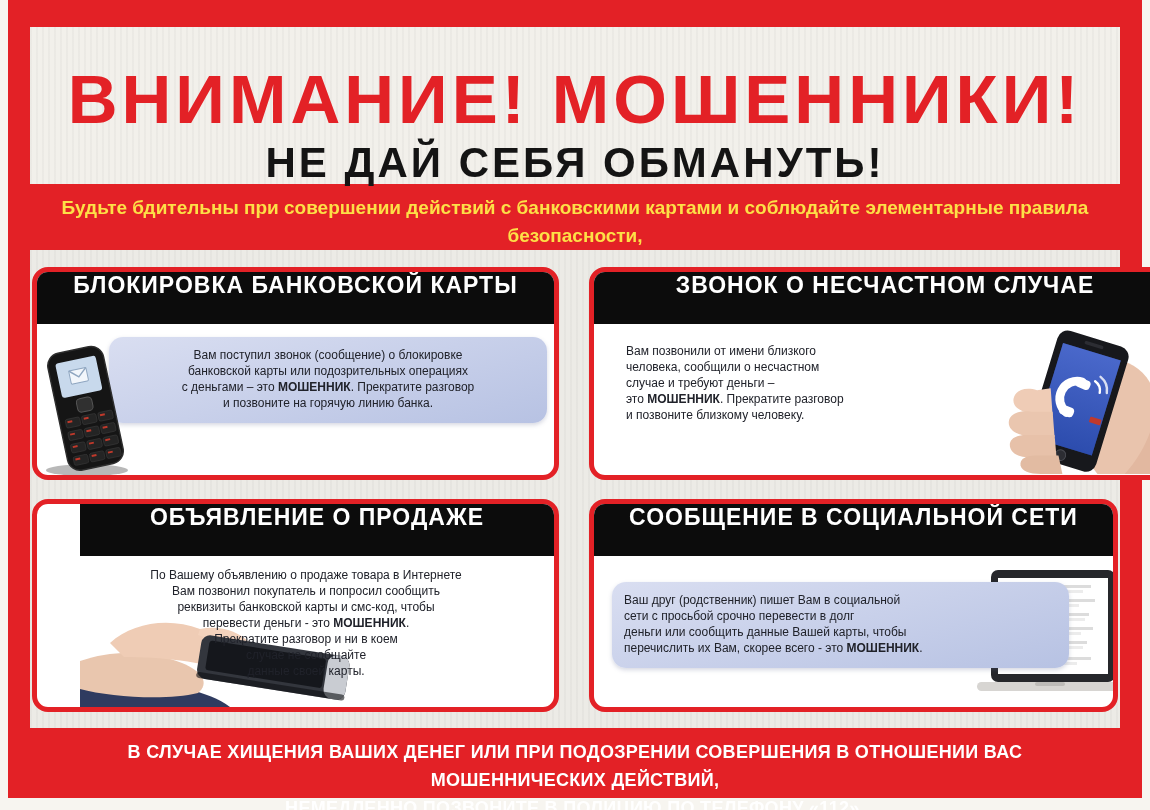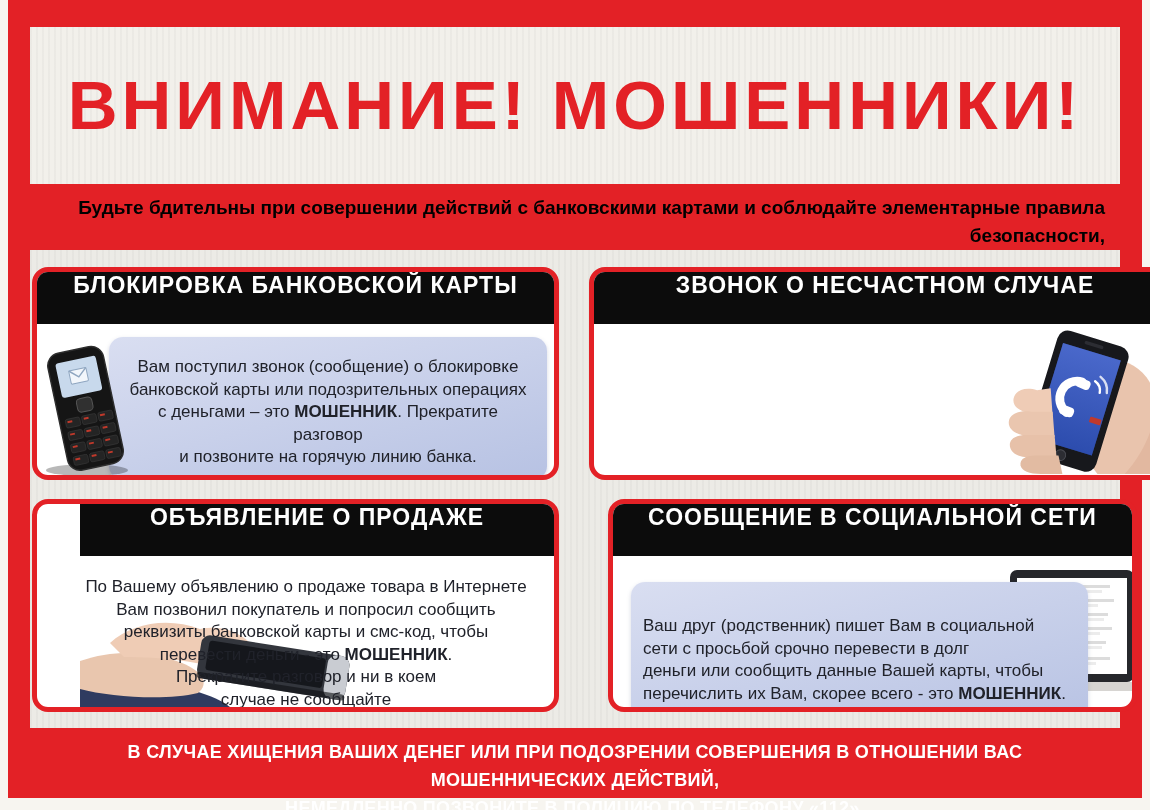--- a/index.html
+++ b/index.html
@@ -27,7 +27,7 @@
   .title-panel{
     position:absolute;left:22px;top:27px;width:1090px;height:157px;
     background-color:var(--paper);
-    display:flex;flex-direction:column;align-items:center;justify-content:center;gap:8px;
+    display:flex;flex-direction:column;align-items:center;justify-content:flex-end;gap:8px;
   }
   .main-title{
     font-size:69px;font-weight:700;color:var(--red);

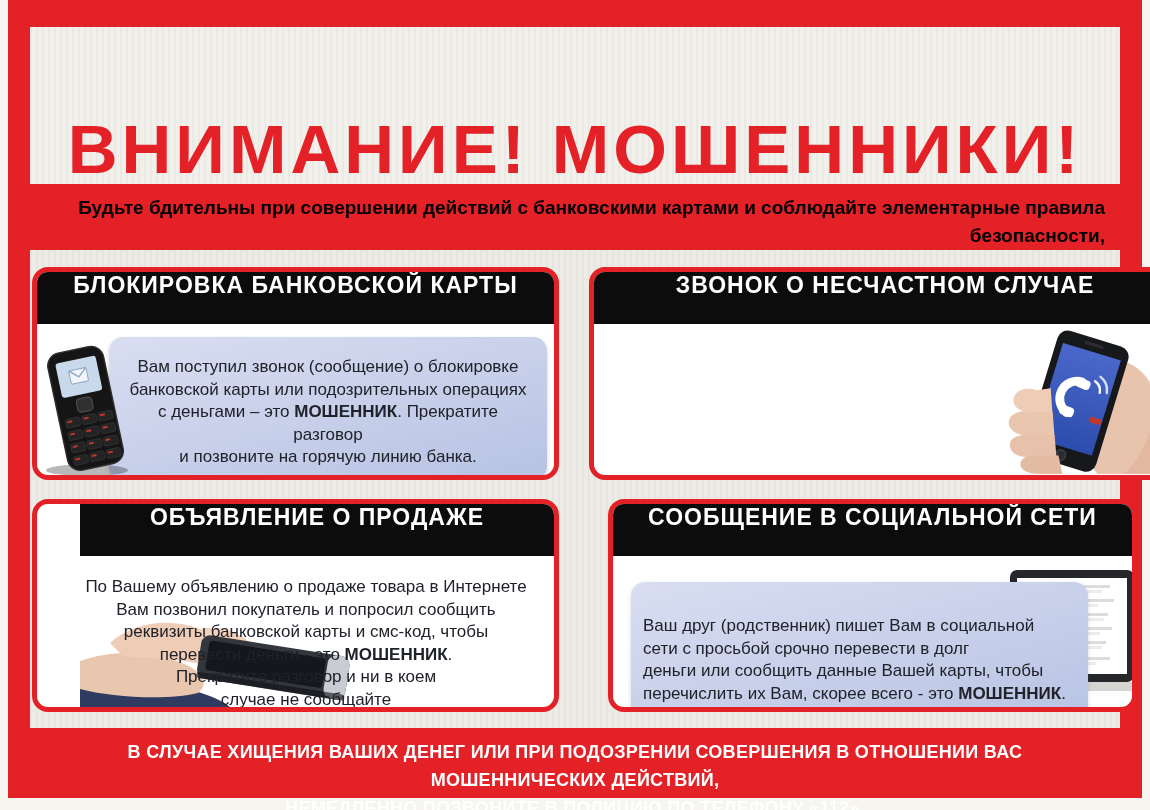--- a/index.html
+++ b/index.html
@@ -95,6 +95,7 @@
 
   <div class="title-panel texture">
     <div class="main-title">ВНИМАНИЕ! МОШЕННИКИ!</div>
+    <div class="sub-title">НЕ ДАЙ СЕБЯ ОБМАНУТЬ!</div>
   </div>
 
   <div class="lead">

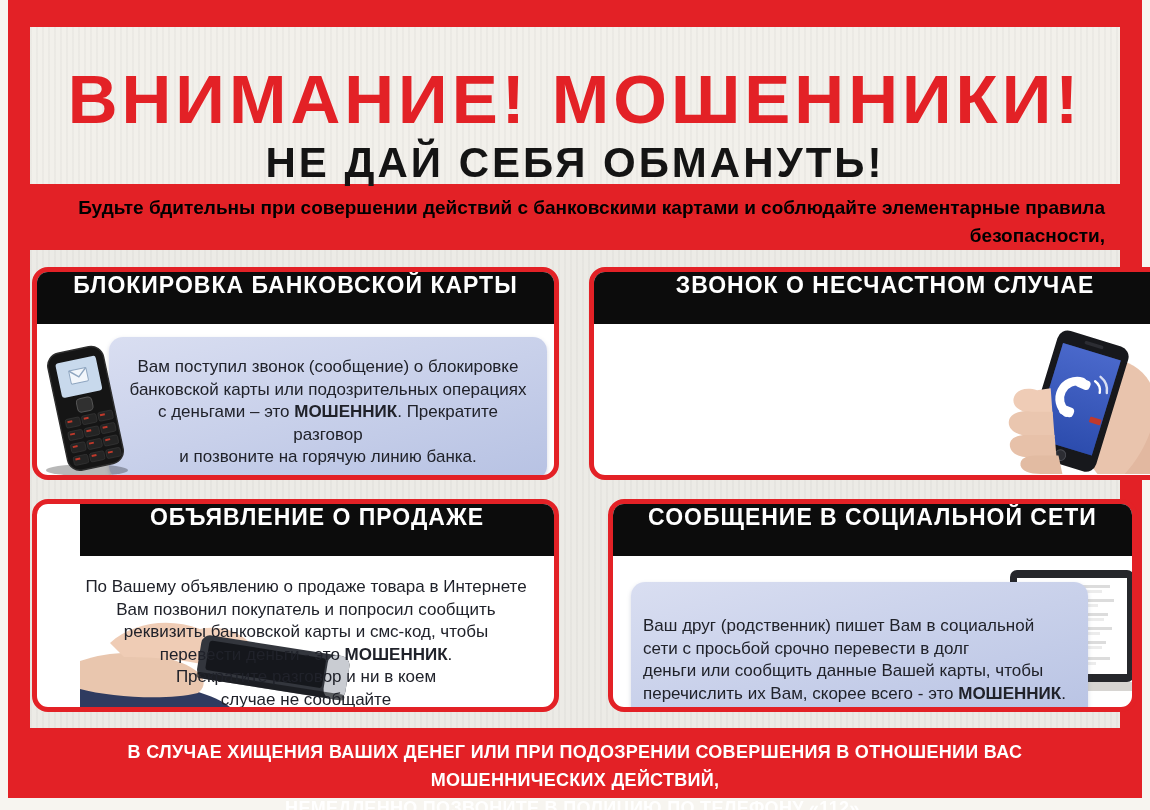--- a/index.html
+++ b/index.html
@@ -39,7 +39,7 @@
   }
   .lead{
     position:absolute;left:37px;top:194px;width:1060px;
-    color:#000000;font-size:19px;font-weight:700;text-align:right;line-height:1.45;
+    color:#fde047;font-size:19px;font-weight:700;text-align:center;line-height:1.45;
   }
   .content{
     position:absolute;left:22px;top:250px;width:1090px;height:478px;

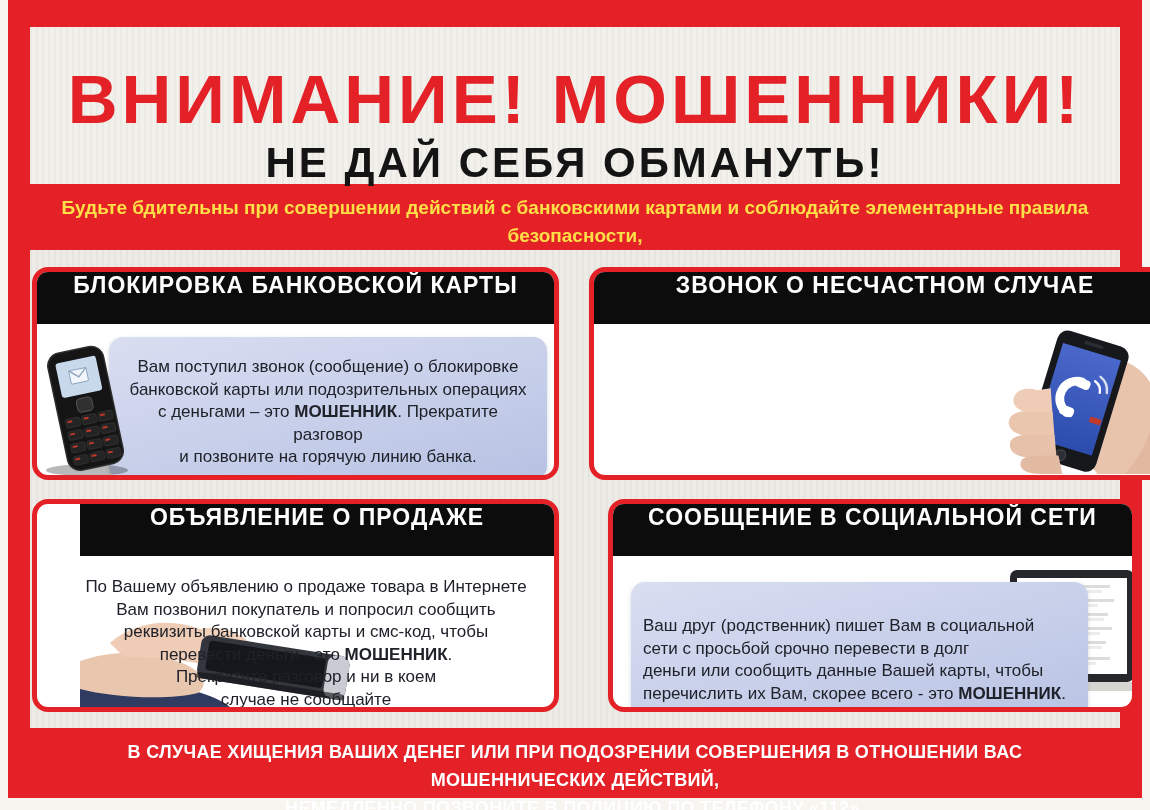--- a/index.html
+++ b/index.html
@@ -63,7 +63,7 @@
   }
   .card-body{position:relative;height:151px;}
   .ctext{
-    font-size:17px;line-height:1.33;color:var(--ink);white-space:pre-line;margin-top:8px;
+    font-size:12px;line-height:1.33;color:var(--ink);white-space:pre-line;
   }
   .ctext .scam{font-weight:700;}
   .bluebox{

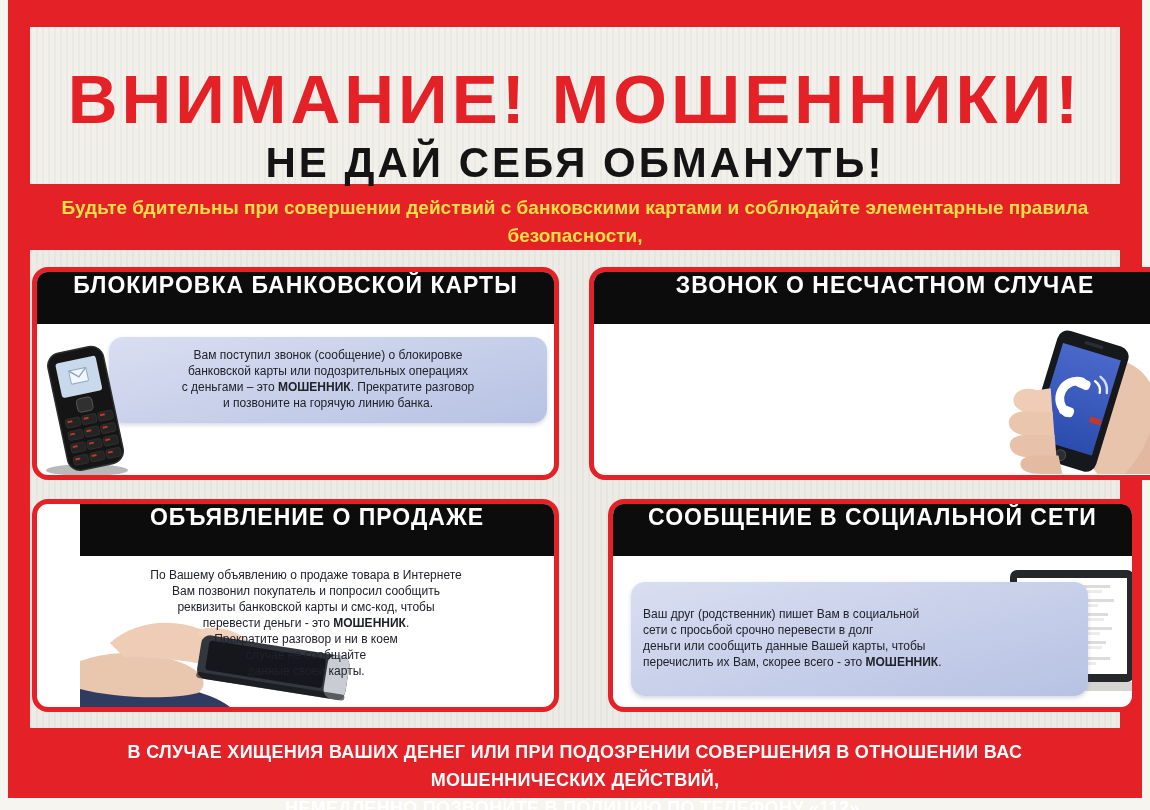--- a/index.html
+++ b/index.html
@@ -162,6 +162,11 @@
         <span>ЗВОНОК О НЕСЧАСТНОМ СЛУЧАЕ</span>
       </header>
       <div class="card-body">
+        <p class="ctext plaintext"><span>Вам позвонили от имени близкого
+человека, сообщили о несчастном
+случае и требуют деньги –
+это </span><b class="scam">МОШЕННИК</b><span>. Прекратите разговор
+и позвоните близкому человеку.</span></p>
         <svg class="photo photo-hand-phone" viewBox="0 0 200 150">
           <path d="M196,150 C194,104 188,78 176,56 C164,36 142,28 122,36 L104,44 C94,78 100,124 122,150 Z" fill="#e9c4ad"></path>
           <path d="M150,150 C170,128 182,100 182,74 L196,70 L196,150 Z" fill="#e2b8a0"></path>

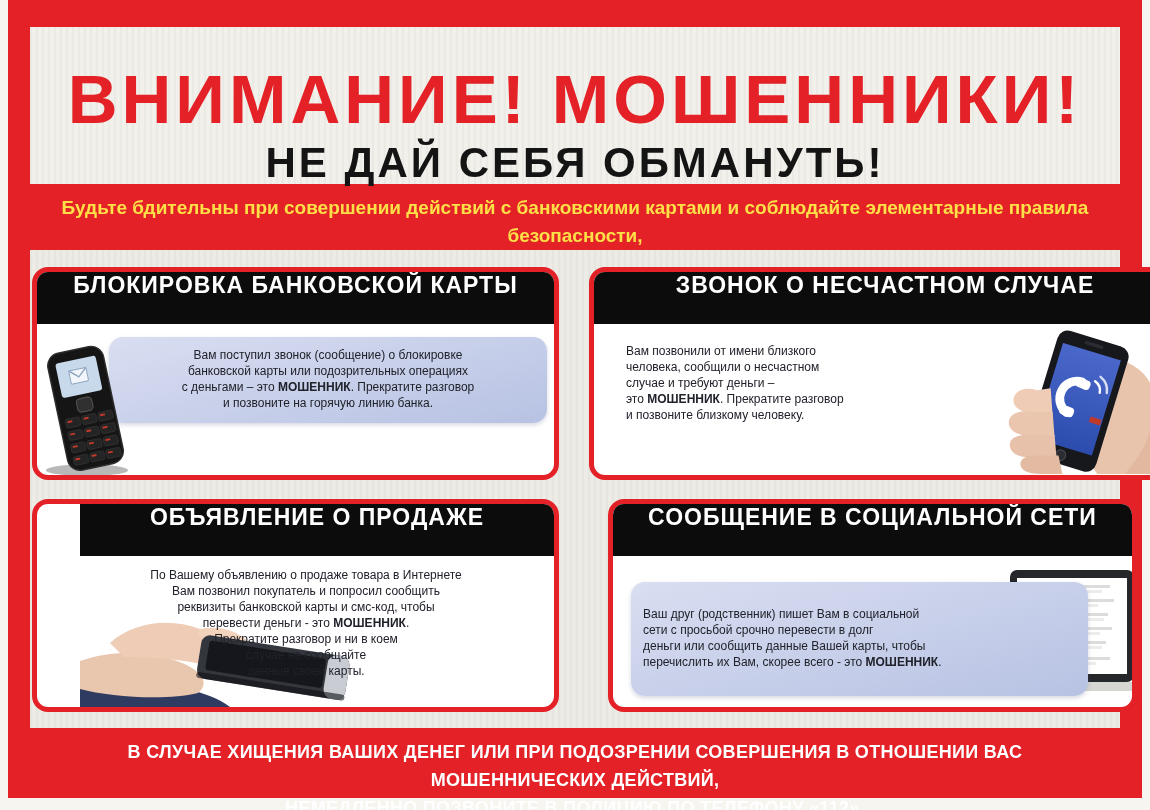--- a/index.html
+++ b/index.html
@@ -53,7 +53,7 @@
   .c1{left:2px;top:17px;}
   .c2{left:559px;top:17px;width:592px;}
   .c3{left:2px;top:249px;padding-left:43px;}
-  .c4{left:578px;top:249px;width:529px;}
+  .c4{left:559px;top:249px;width:529px;}
   .card-head{
     height:52px;background:var(--black);
     display:flex;justify-content:center;

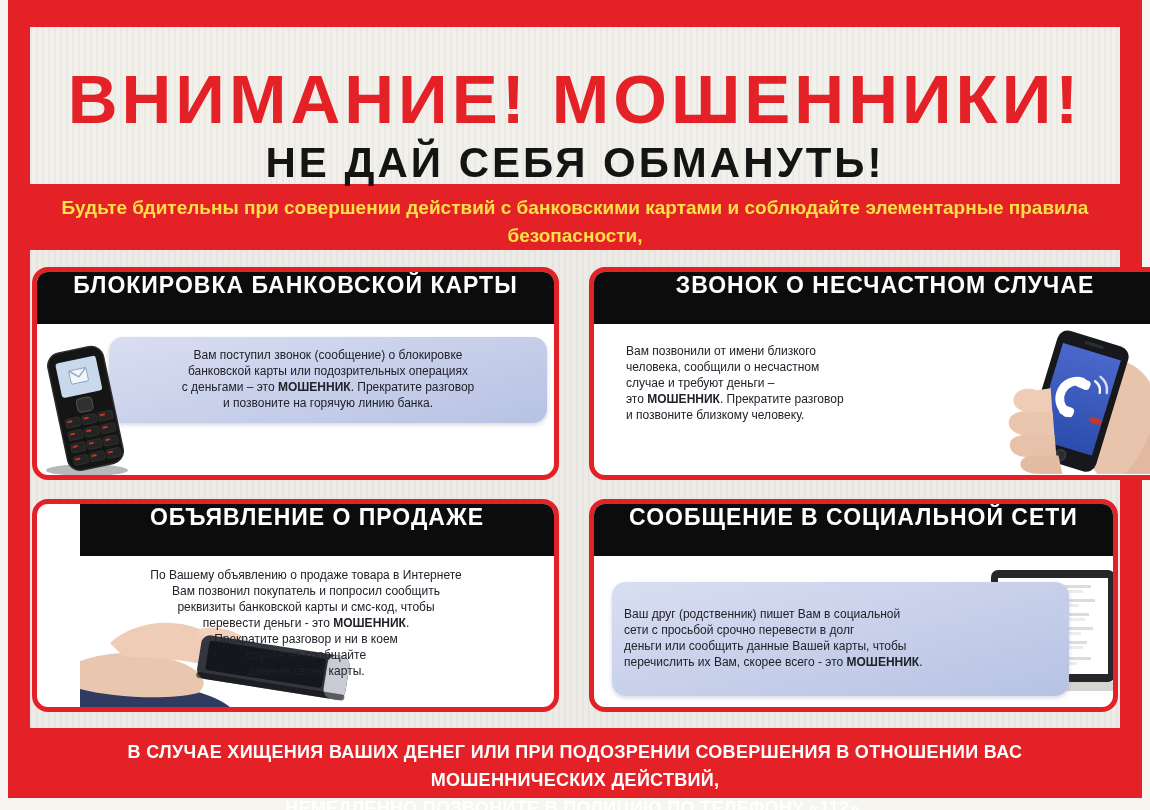--- a/index.html
+++ b/index.html
@@ -75,7 +75,7 @@
   .c1 .ctext{text-align:center;}
   .c2 .plaintext{position:absolute;left:32px;top:20px;width:380px;text-align:left;}
   .c3 .plaintext{position:absolute;right:14px;top:12px;width:468px;text-align:center;z-index:2;}
-  .c4 .bluebox{left:18px;top:26px;width:457px;padding:25px 12px;z-index:2;}
+  .c4 .bluebox{left:18px;top:26px;width:457px;padding:11px 12px;z-index:2;}
   .c4 .ctext{text-align:left;}
   .photo{position:absolute;}
   .photo-feature-phone{left:-2px;bottom:-2px;width:100px;height:132px;z-index:2;}

